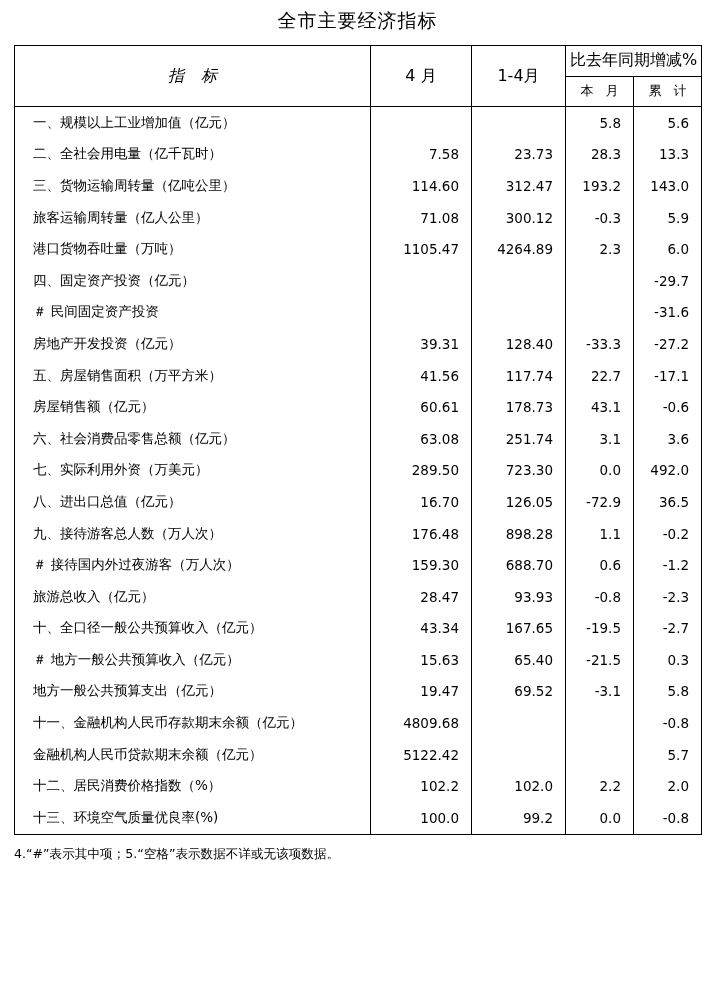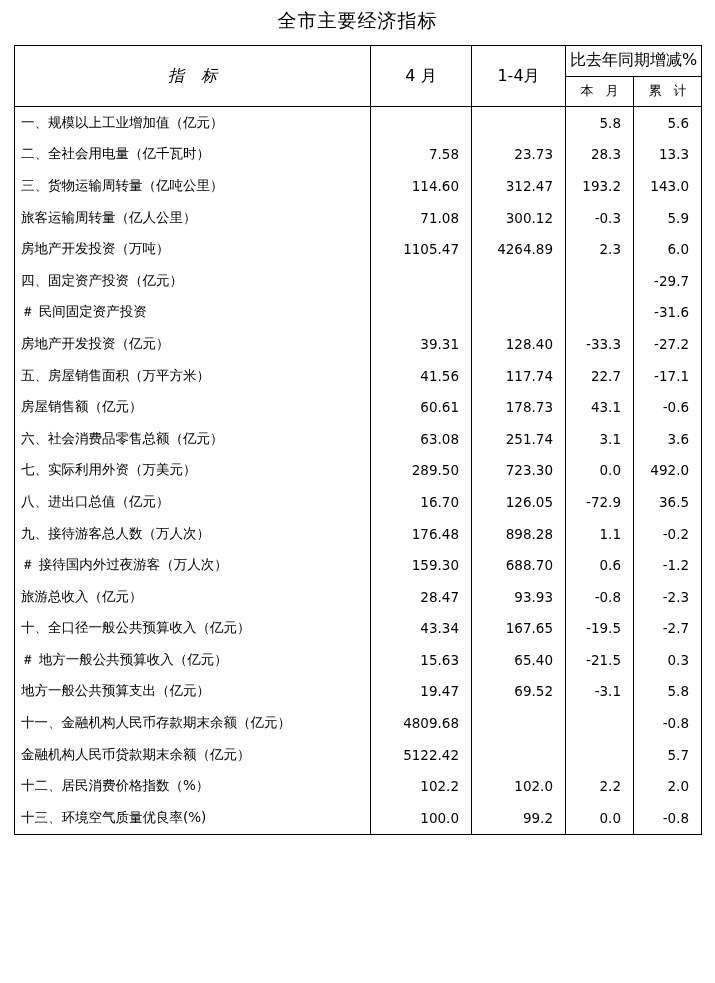--- a/index.html
+++ b/index.html
@@ -72,7 +72,7 @@
   }
   tr.datarow td.c-label {
     text-align: left;
-    padding-left: 6px;
+    padding-left: 18px;
     white-space: nowrap;
     margin-left: 12px;
   }

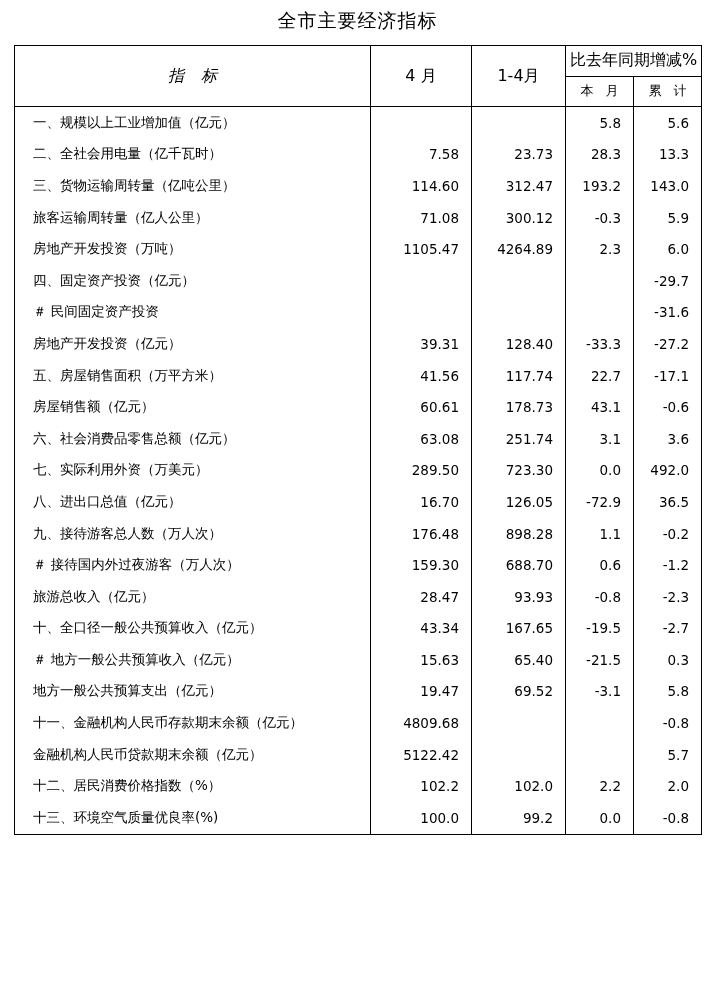--- a/index.html
+++ b/index.html
@@ -154,7 +154,7 @@
           <td class="c-num">5.9</td>
         </tr>
         <tr class="datarow">
-          <td class="c-label ind1">房地产开发投资（万吨）</td>
+          <td class="c-label ind1">港口货物吞吐量（万吨）</td>
           <td class="c-num">1105.47</td>
           <td class="c-num">4264.89</td>
           <td class="c-num">2.3</td>

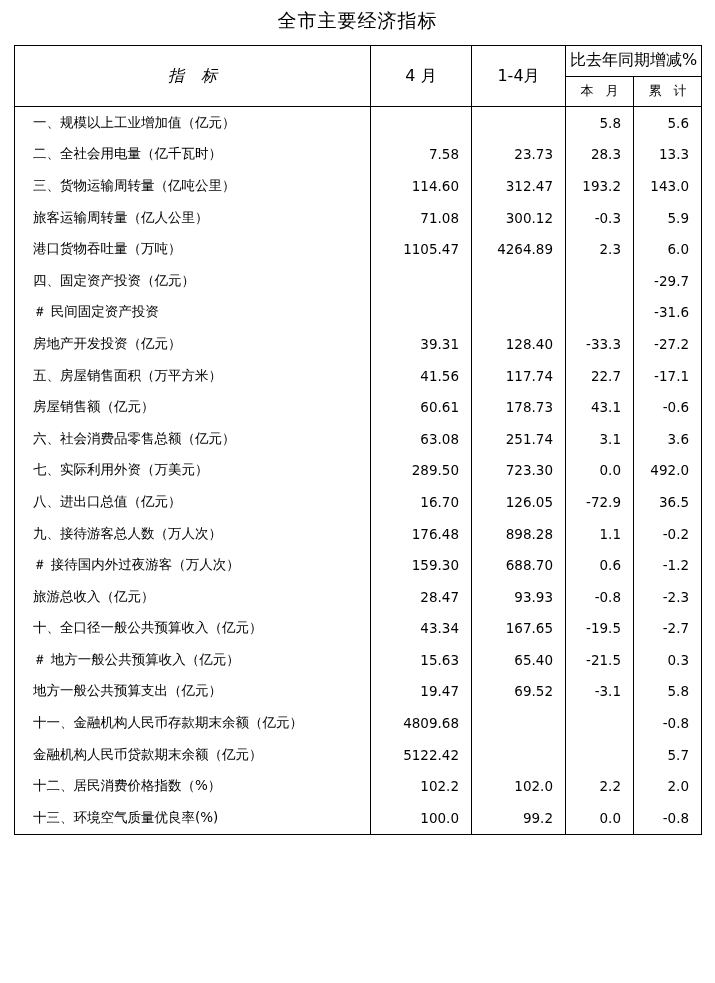--- a/index.html
+++ b/index.html
@@ -290,6 +290,7 @@
   </table>
 
   <div class="notes" id="notes">
+      <div>4.“#”表示其中项；5.“空格”表示数据不详或无该项数据。</div>
     </div>
 </div>
 

